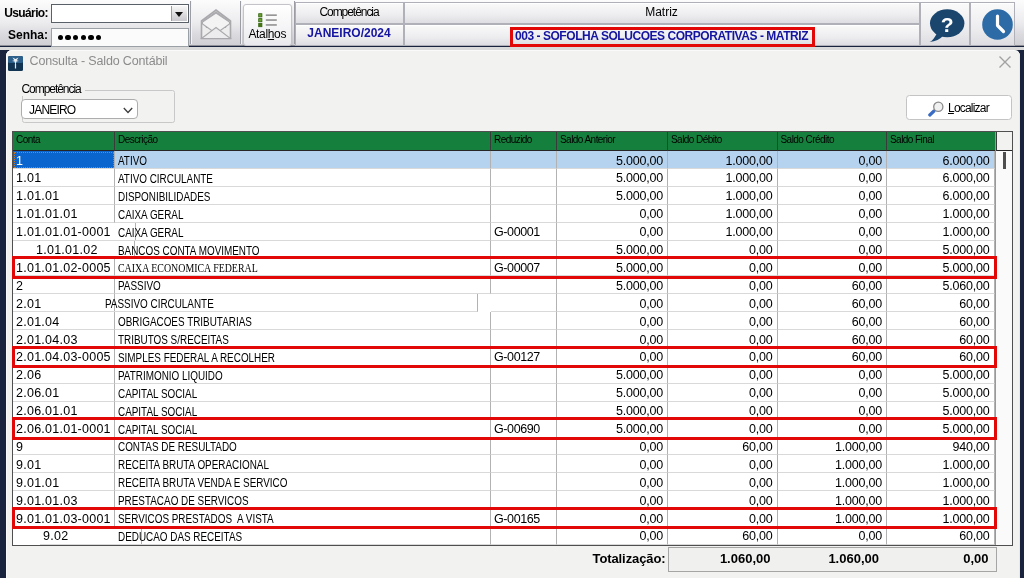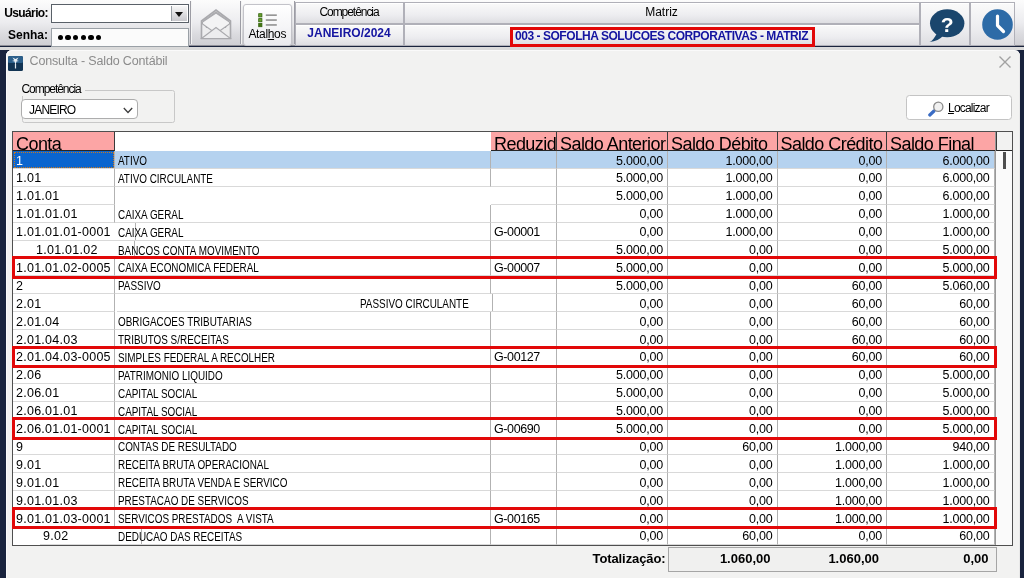--- a/index.html
+++ b/index.html
@@ -30,7 +30,7 @@
 #locbtn{left:906px;top:94.5px;width:105.5px;height:25px;background:#fff;border:1px solid #c4c4c4;border-radius:3.5px}
 
 #grid{left:12px;top:131px;width:1001px;height:415px;background:#fff;border:1px solid #4f4f4f;overflow:hidden}
-.hcell{position:absolute;top:0;height:19px;background:#fca5a5;border-right:1px solid #3a3a3a;border-bottom:1.5px solid #262626;font-size:18px;letter-spacing:-0.55px;color:#000;padding:2px 0 0 3px}
+.hcell{position:absolute;top:0;height:19px;background:#15803d;border-right:1px solid #3a3a3a;border-bottom:1.5px solid #262626;font-size:10px;letter-spacing:-0.55px;color:#000;padding:2px 0 0 3px}
 .row{position:absolute;left:0;width:982px;height:18px}
 .cell{position:absolute;top:0;height:18px;border-right:1px solid #b2b2b2;border-bottom:1px solid #d9d9d9;font-size:12.5px;color:#000;padding:2.5px 0 0 3px;white-space:pre;overflow:hidden}
 .desc{font-size:12px;padding-top:3px}

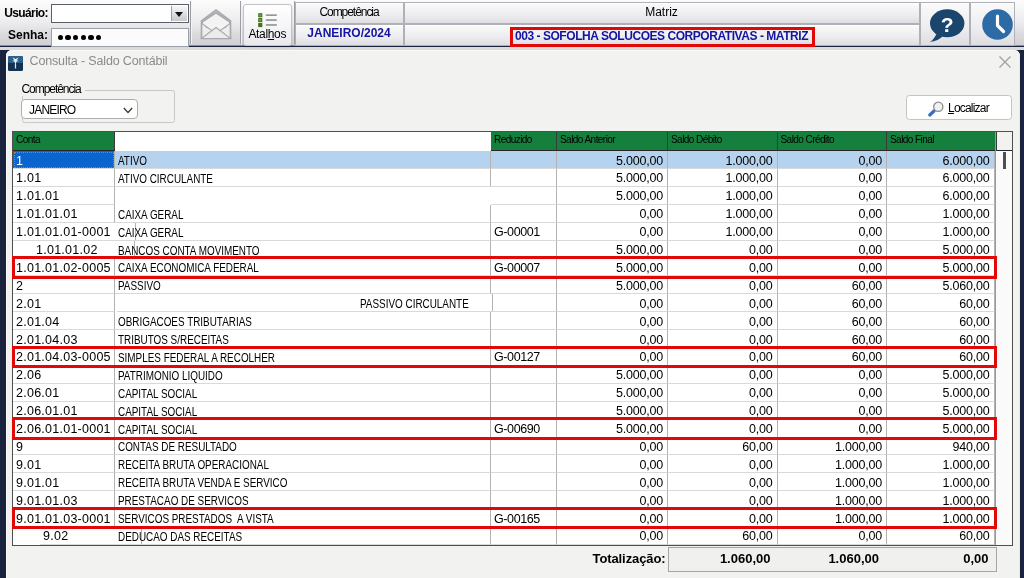--- a/index.html
+++ b/index.html
@@ -136,6 +136,7 @@
 
 <div id="grid" class="abs">
   <div class="hcell" style="left:0;width:102px">Conta</div>
+  <div class="hcell" style="left:102px;width:376px">Descrição</div>
   <div class="hcell" style="left:478px;width:66px">Reduzido</div>
   <div class="hcell" style="left:544px;width:111px">Saldo Anterior</div>
   <div class="hcell" style="left:655px;width:109.5px">Saldo Débito</div>

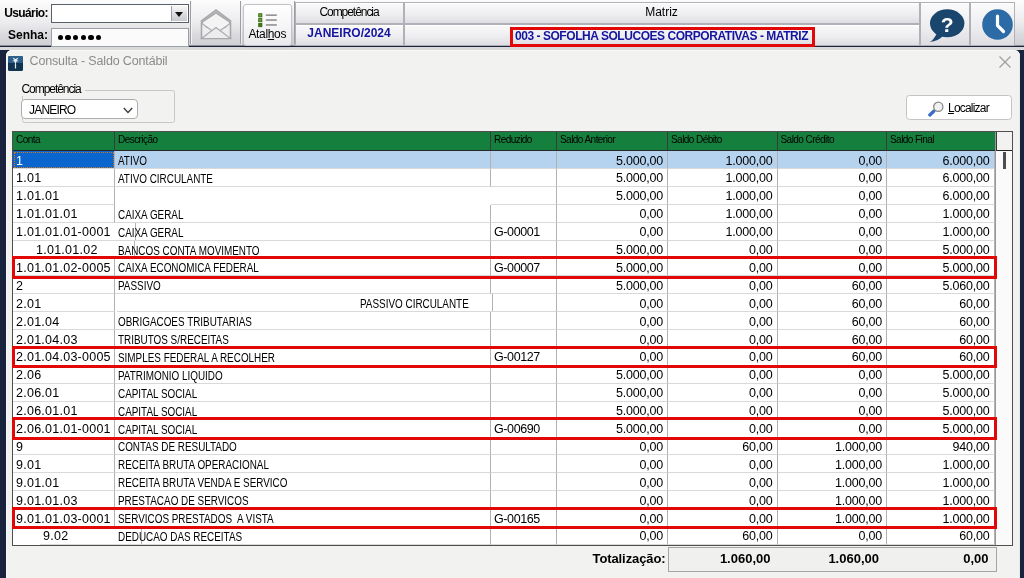--- a/index.html
+++ b/index.html
@@ -163,6 +163,7 @@
       </div>
       <div class="row" style="top:54.8px">
         <div class="cell cta" style="left:0px;width:102px;">1.01.01</div>
+        <div class="cell desc" style="left:102px;width:376px;"><span>DISPONIBILIDADES</span></div>
         <div class="cell red" style="left:478px;width:66px;"></div>
         <div class="cell num" style="left:544px;width:111px;">5.000,00</div>
         <div class="cell num" style="left:655px;width:109.5px;">1.000,00</div>

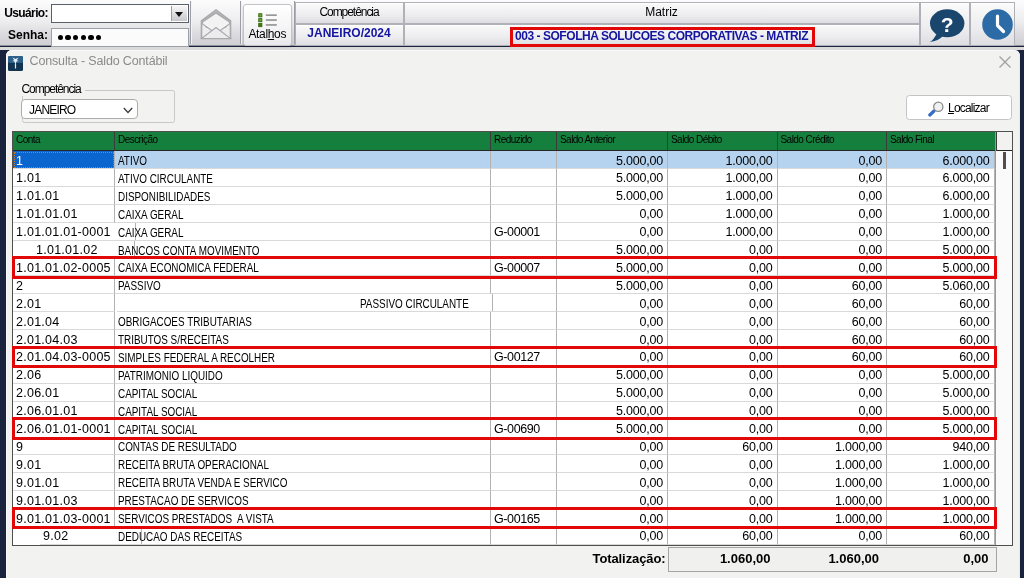--- a/index.html
+++ b/index.html
@@ -199,7 +199,7 @@
       </div>
       <div class="row" style="top:126.39999999999999px">
         <div class="cell cta" style="left:0px;width:102px;">1.01.01.02-0005</div>
-        <div class="cell desc" style="left:102px;width:376px;"><span>CAIXA ECONOMICA FEDERAL</span></div>
+        <div class="cell desc" style="left:102px;width:376px;font-family:Liberation Serif, serif;"><span>CAIXA ECONOMICA FEDERAL</span></div>
         <div class="cell red" style="left:478px;width:66px;">G-00007</div>
         <div class="cell num" style="left:544px;width:111px;">5.000,00</div>
         <div class="cell num" style="left:655px;width:109.5px;">0,00</div>

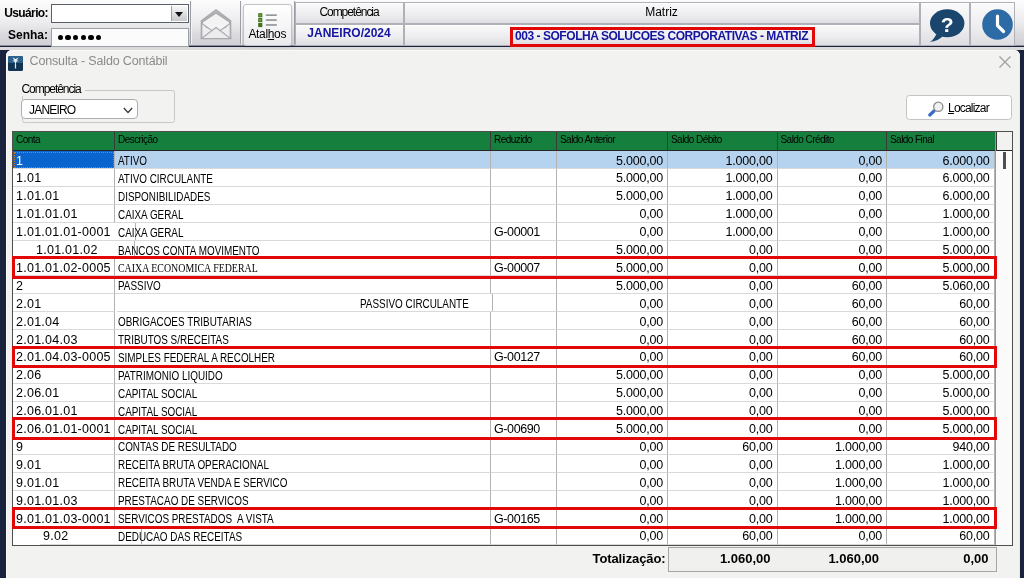--- a/index.html
+++ b/index.html
@@ -217,7 +217,7 @@
       </div>
       <div class="row" style="top:162.2px">
         <div class="cell cta" style="left:0px;width:102px;">2.01</div>
-        <div class="cell desc" style="left:104px;width:376px;text-align:right;"><span>PASSIVO CIRCULANTE</span></div>
+        <div class="cell desc" style="left:89px;width:376px;"><span>PASSIVO CIRCULANTE</span></div>
         <div class="cell red" style="left:478px;width:66px;"></div>
         <div class="cell num" style="left:544px;width:111px;">0,00</div>
         <div class="cell num" style="left:655px;width:109.5px;">0,00</div>

